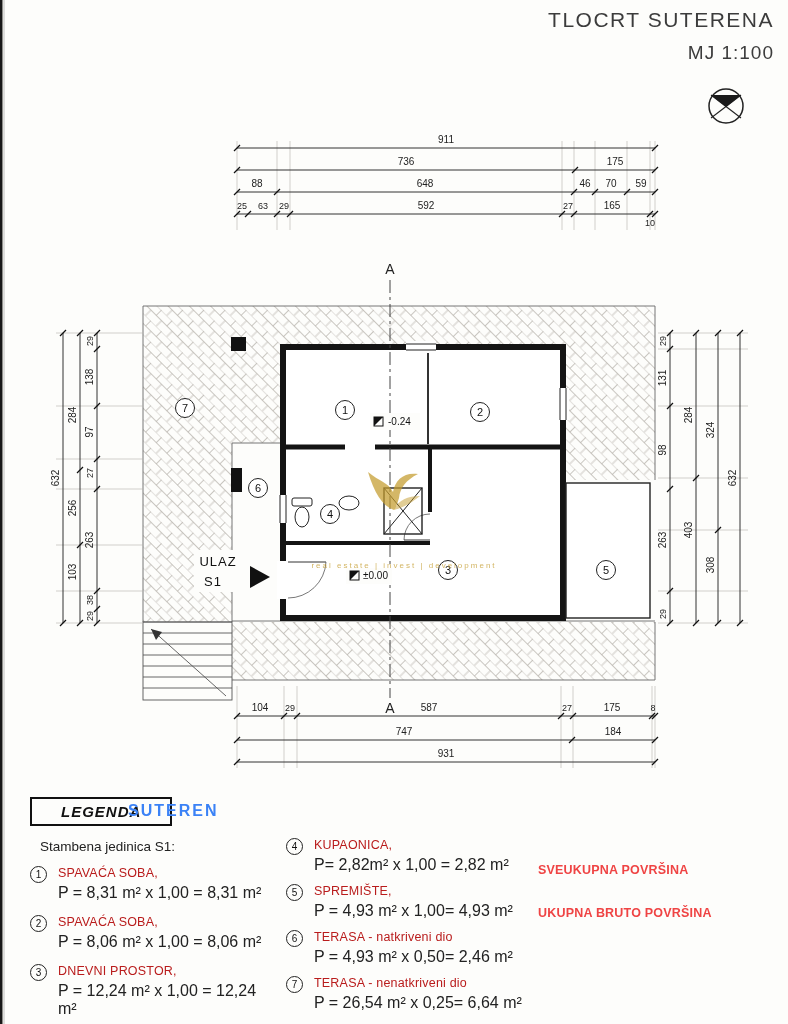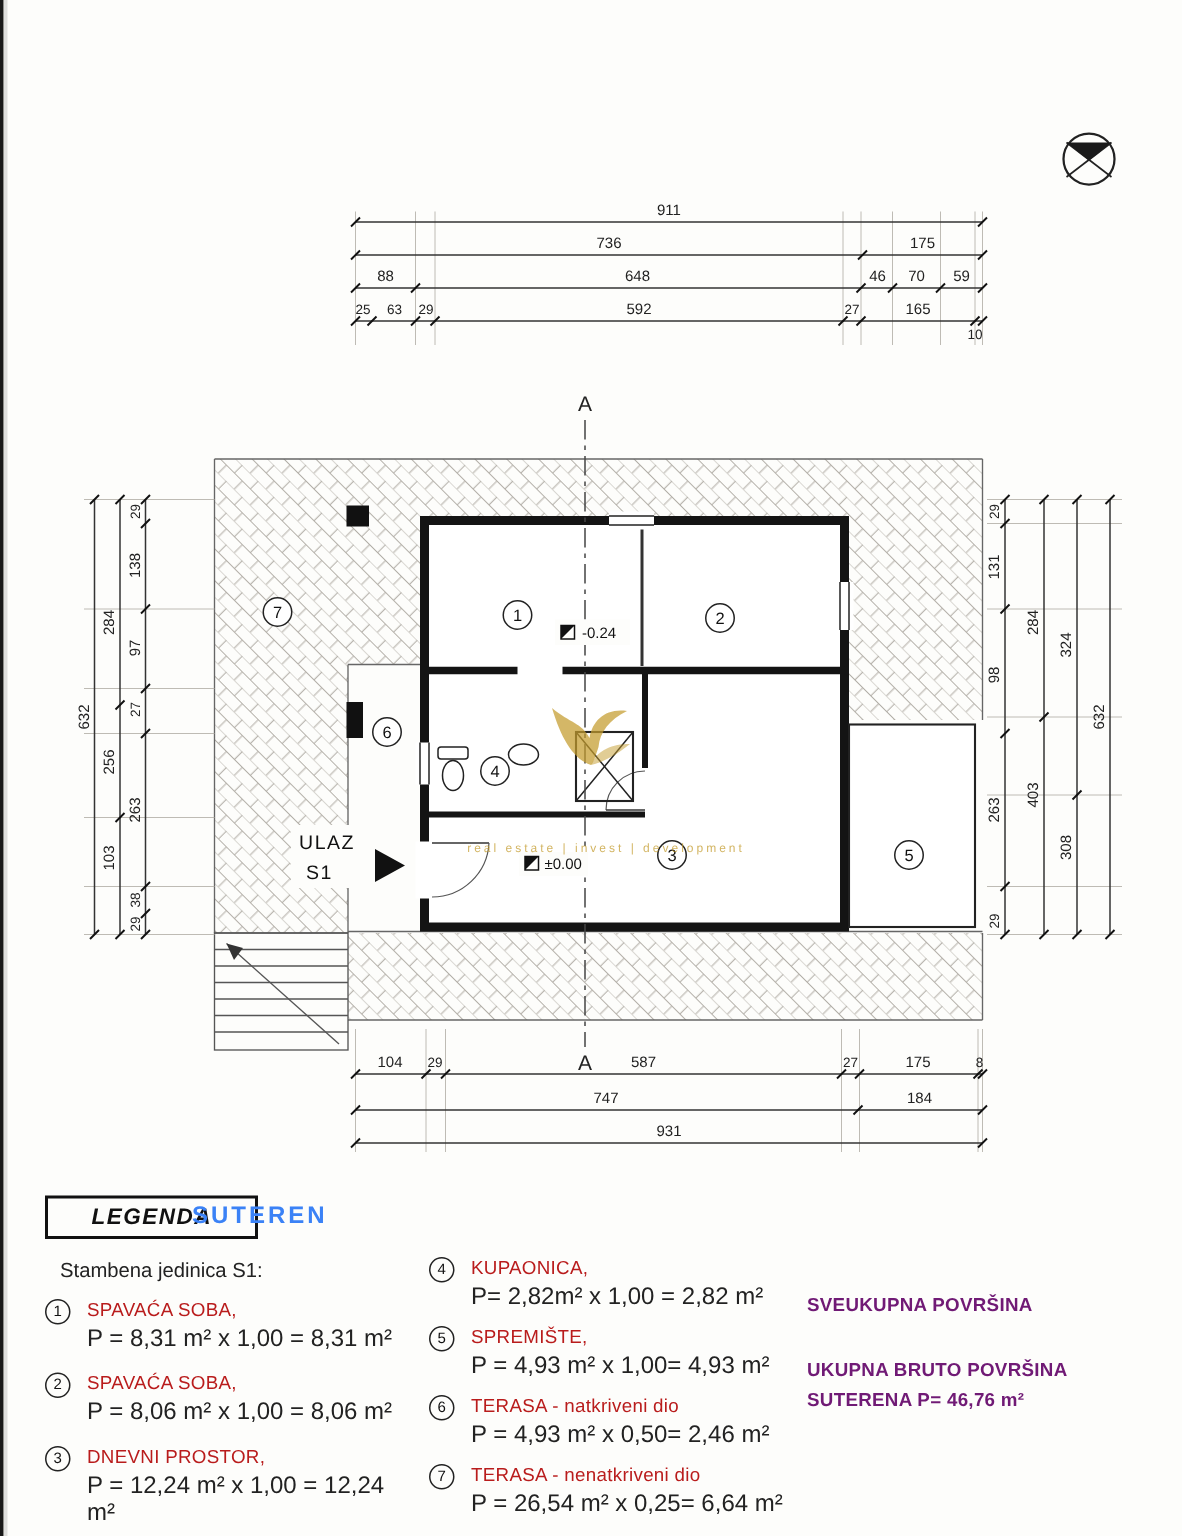--- a/index.html
+++ b/index.html
@@ -46,6 +46,10 @@
 <div class="page">
   <div class="scan-edge"></div>
 
+  <div class="title-block">
+    <div class="title-main">TLOCRT SUTERENA</div>
+    <div class="title-scale">MJ 1:100</div>
+  </div>
 
   <svg class="plan" width="788" height="792" viewBox="0 0 788 792">
     <defs>

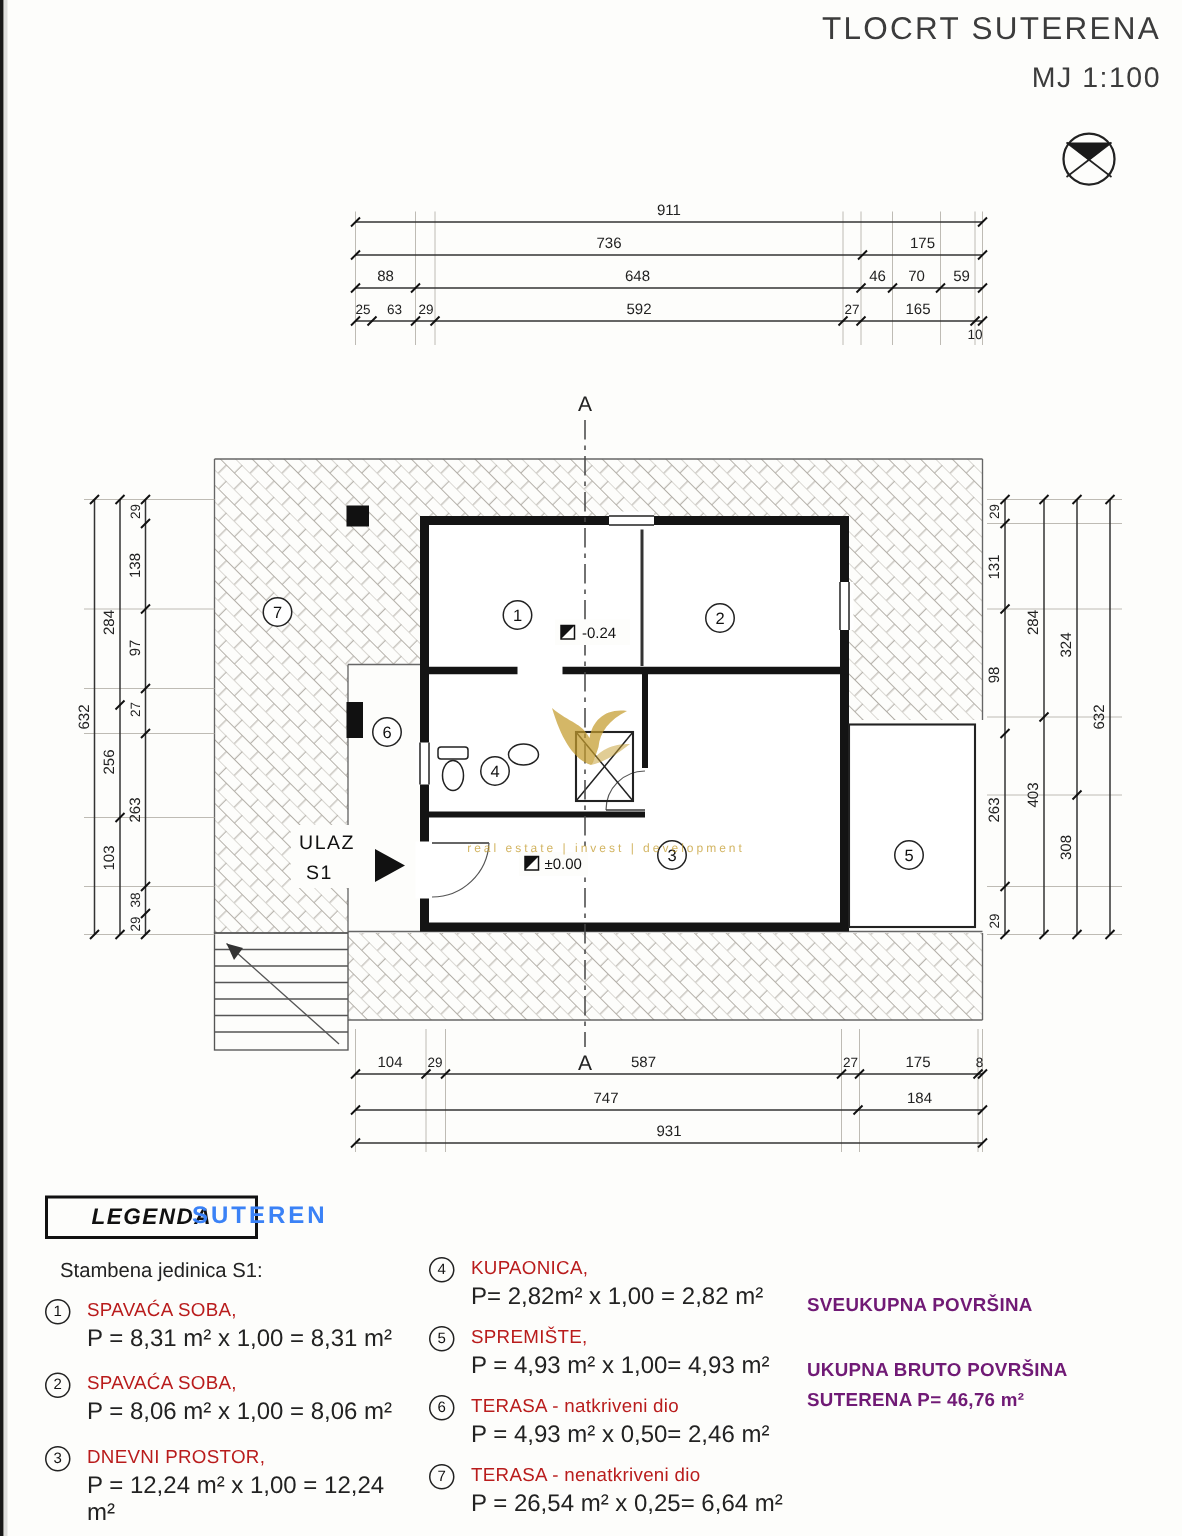--- a/index.html
+++ b/index.html
@@ -38,7 +38,7 @@
   .li-name{font-size:12.5px;color:#b91c1c;letter-spacing:0.2px;}
   .li-area{font-size:16px;color:#222;margin-top:4px;}
   .legend-totals{position:absolute;left:538px;top:860px;width:235px;}
-  .totals-block{margin-bottom:22px;font-weight:bold;font-size:12.5px;line-height:1.65;color:#701a75;letter-spacing:0.2px;}
+  .totals-block{margin-bottom:22px;font-weight:bold;font-size:12.5px;line-height:1.65;color:#ef4444;letter-spacing:0.2px;}
 </style>
 </head>
 <body>

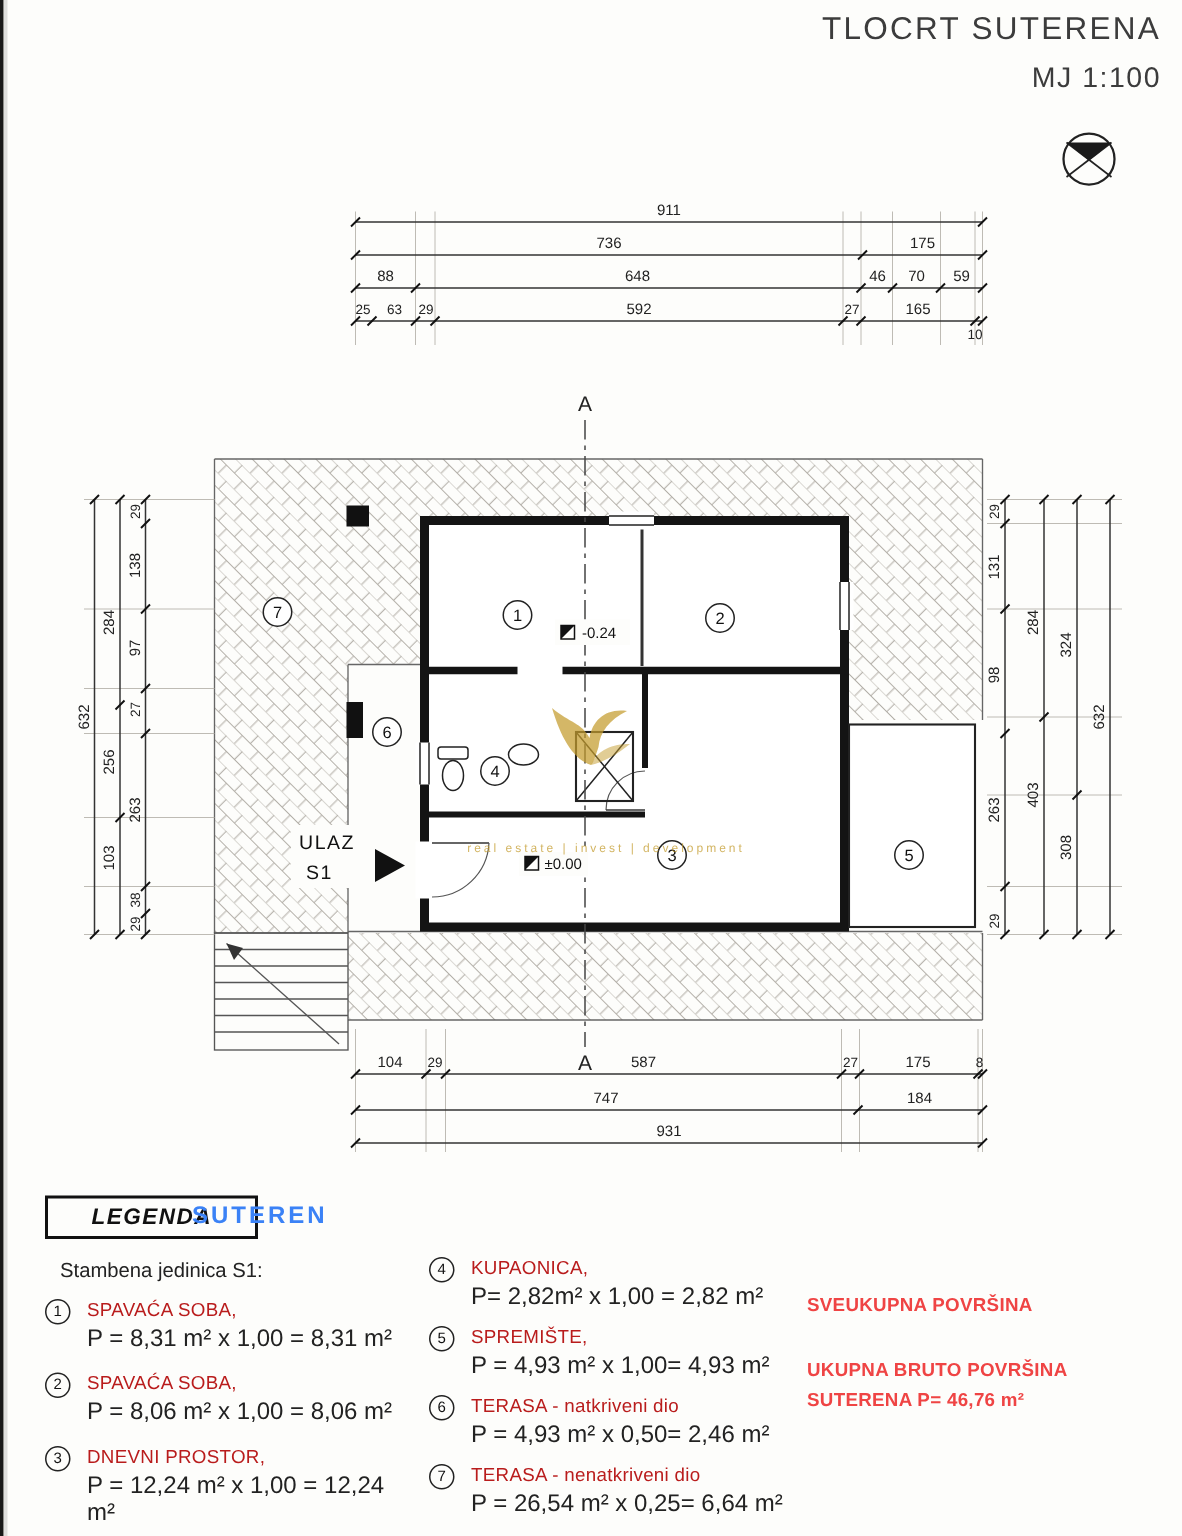--- a/index.html
+++ b/index.html
@@ -372,7 +372,6 @@
     </div>
     <div class="totals-block">
       <div>UKUPNA BRUTO POVRŠINA</div>
-      <div>SUTERENA  P= 46,76 m²</div>
     </div>
   </div>
 </div>

